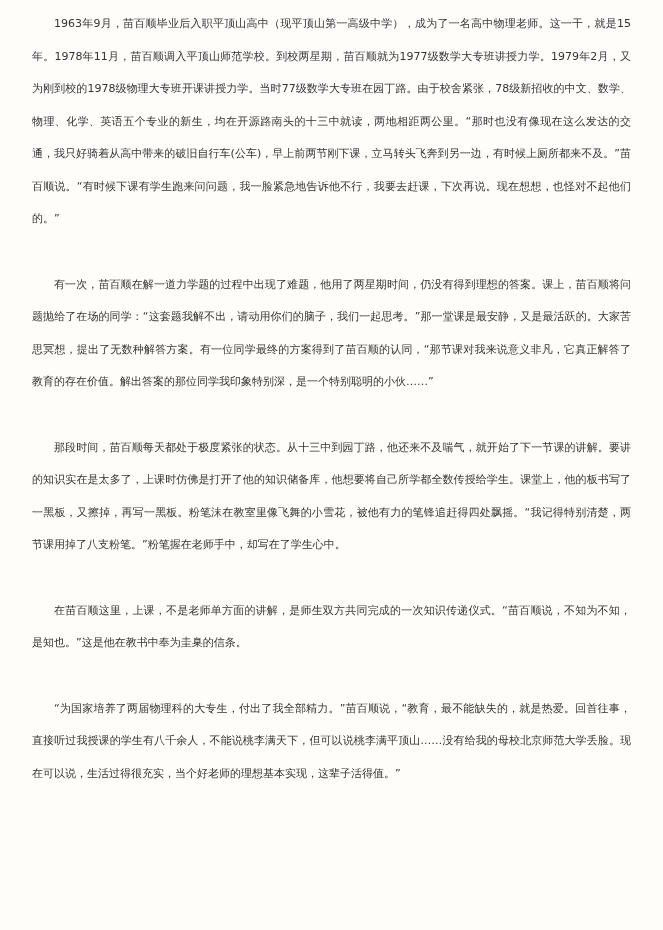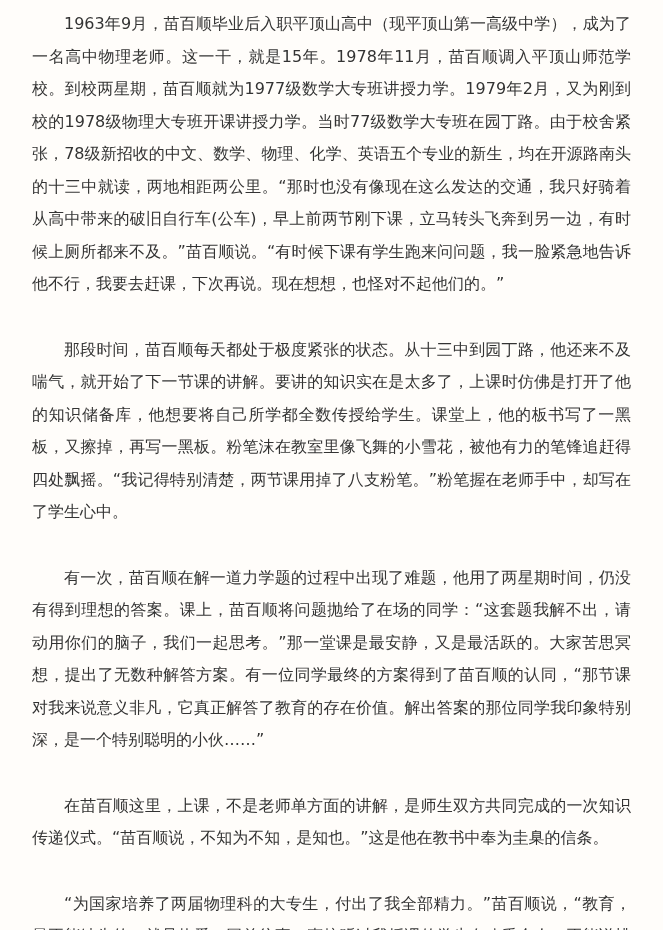--- a/index.html
+++ b/index.html
@@ -22,7 +22,7 @@
   }
   .para {
     margin: 0 0 33px 0;
-    font-size: 16px;
+    font-size: 11px;
     line-height: 32.5px;
     text-indent: 2em;
     text-align: justify;

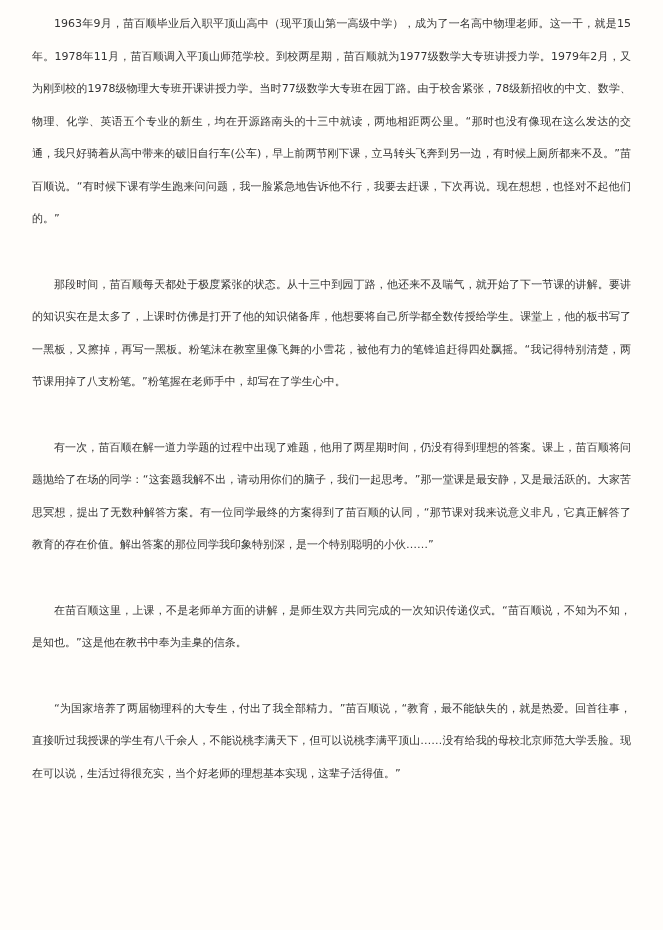--- a/index.html
+++ b/index.html
@@ -38,8 +38,8 @@
 
 <div class="article">
   <p class="para">1963年9月，苗百顺毕业后入职平顶山高中（现平顶山第一高级中学），成为了一名高中物理老师。这一干，就是15年。1978年11月，苗百顺调入平顶山师范学校。到校两星期，苗百顺就为1977级数学大专班讲授力学。1979年2月，又为刚到校的1978级物理大专班开课讲授力学。当时77级数学大专班在园丁路。由于校舍紧张，78级新招收的中文、数学、物理、化学、英语五个专业的新生，均在开源路南头的十三中就读，两地相距两公里。“那时也没有像现在这么发达的交通，我只好骑着从高中带来的破旧自行车(公车)，早上前两节刚下课，立马转头飞奔到另一边，有时候上厕所都来不及。”苗百顺说。“有时候下课有学生跑来问问题，我一脸紧急地告诉他不行，我要去赶课，下次再说。现在想想，也怪对不起他们的。”</p>
+  <p class="para">有一次，苗百顺在解一道力学题的过程中出现了难题，他用了两星期时间，仍没有得到理想的答案。课上，苗百顺将问题抛给了在场的同学：“这套题我解不出，请动用你们的脑子，我们一起思考。”那一堂课是最安静，又是最活跃的。大家苦思冥想，提出了无数种解答方案。有一位同学最终的方案得到了苗百顺的认同，“那节课对我来说意义非凡，它真正解答了教育的存在价值。解出答案的那位同学我印象特别深，是一个特别聪明的小伙……”</p>
   <p class="para">那段时间，苗百顺每天都处于极度紧张的状态。从十三中到园丁路，他还来不及喘气，就开始了下一节课的讲解。要讲的知识实在是太多了，上课时仿佛是打开了他的知识储备库，他想要将自己所学都全数传授给学生。课堂上，他的板书写了一黑板，又擦掉，再写一黑板。粉笔沫在教室里像飞舞的小雪花，被他有力的笔锋追赶得四处飘摇。“我记得特别清楚，两节课用掉了八支粉笔。”粉笔握在老师手中，却写在了学生心中。</p>
-  <p class="para">有一次，苗百顺在解一道力学题的过程中出现了难题，他用了两星期时间，仍没有得到理想的答案。课上，苗百顺将问题抛给了在场的同学：“这套题我解不出，请动用你们的脑子，我们一起思考。”那一堂课是最安静，又是最活跃的。大家苦思冥想，提出了无数种解答方案。有一位同学最终的方案得到了苗百顺的认同，“那节课对我来说意义非凡，它真正解答了教育的存在价值。解出答案的那位同学我印象特别深，是一个特别聪明的小伙……”</p>
   <p class="para">在苗百顺这里，上课，不是老师单方面的讲解，是师生双方共同完成的一次知识传递仪式。“苗百顺说，不知为不知，是知也。”这是他在教书中奉为圭臬的信条。</p>
   <p class="para last">“为国家培养了两届物理科的大专生，付出了我全部精力。”苗百顺说，“教育，最不能缺失的，就是热爱。回首往事，直接听过我授课的学生有八千余人，不能说桃李满天下，但可以说桃李满平顶山……没有给我的母校北京师范大学丢脸。现在可以说，生活过得很充实，当个好老师的理想基本实现，这辈子活得值。”</p>
 </div>

